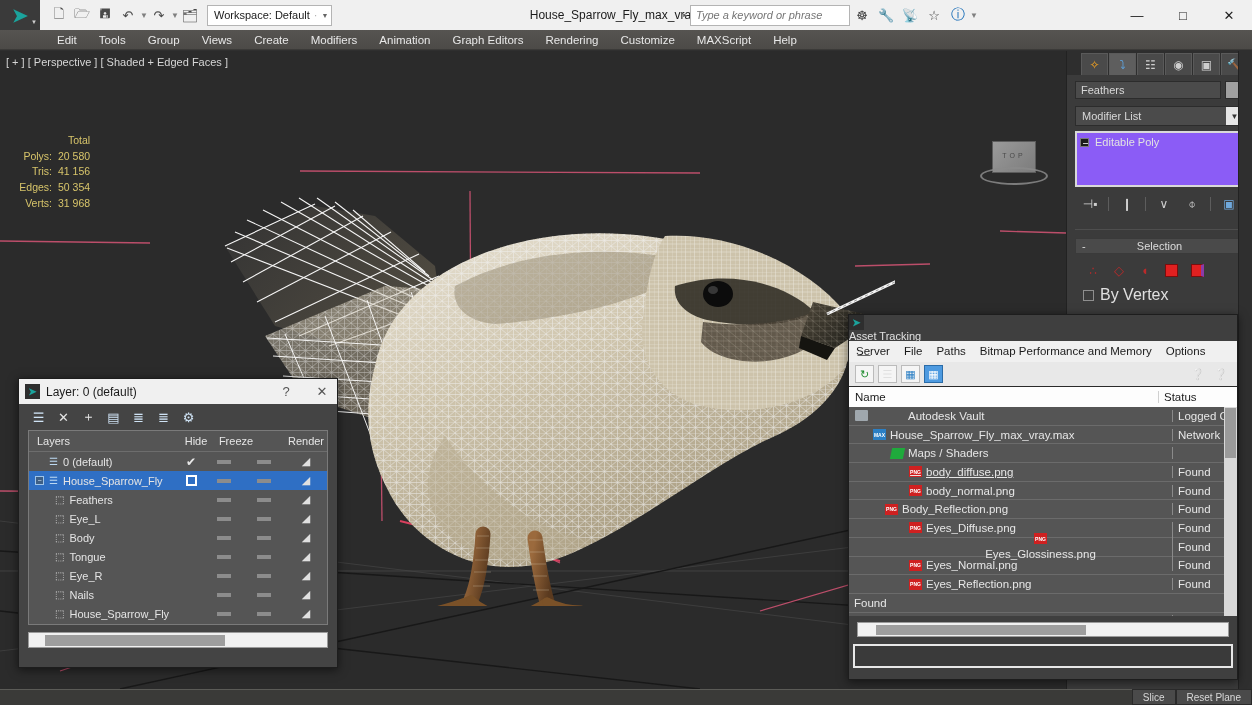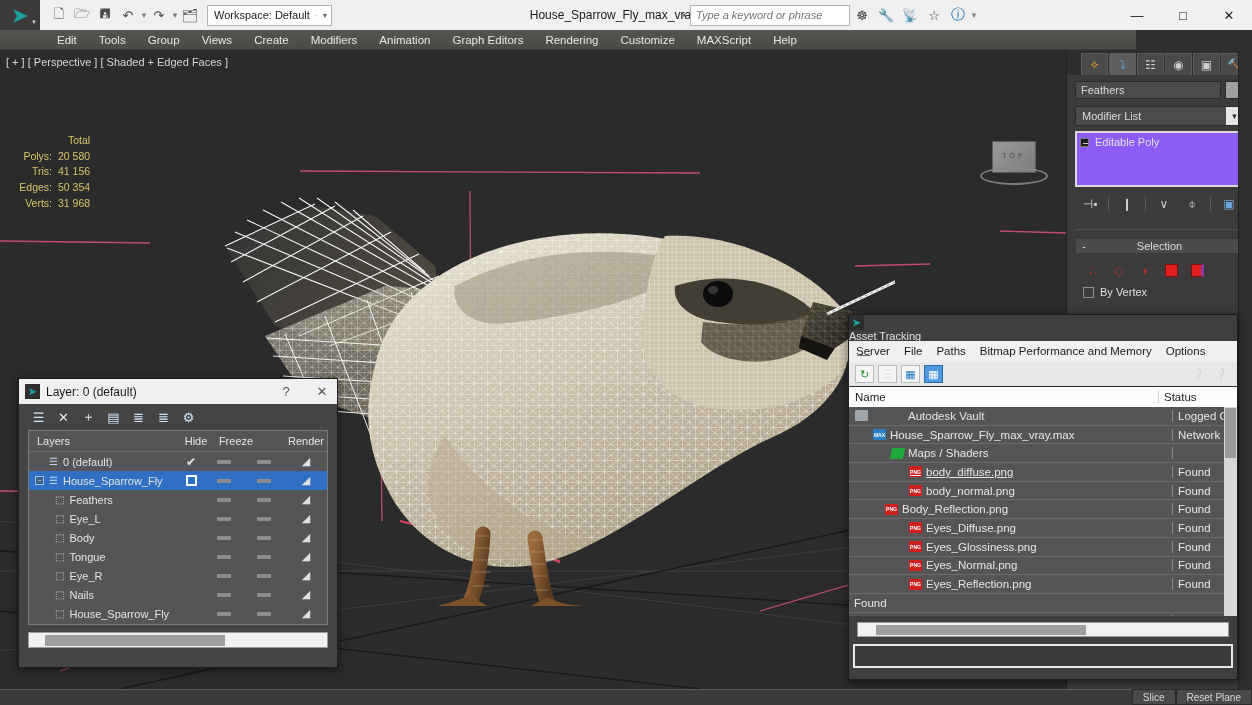--- a/index.html
+++ b/index.html
@@ -62,7 +62,7 @@
        font-size:13px; color:#202020;}
   
   #menubar{
-    position:absolute; left:0; top:30px; width:1136px; height:20px;
+    position:absolute; left:0; top:30px; width:1252px; height:20px;
     background:linear-gradient(#565451,#4c4a47);
     display:flex; align-items:center; padding-left:46px;
     border-bottom:1px solid #3b3a38;

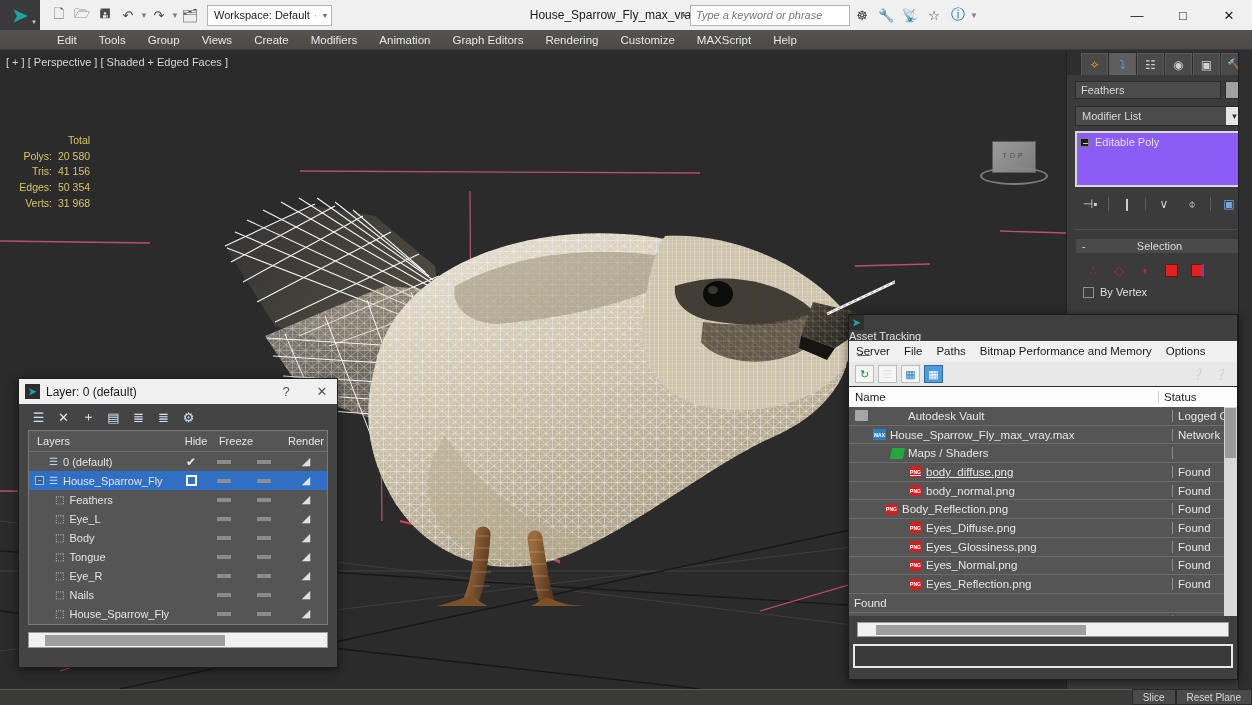--- a/index.html
+++ b/index.html
@@ -161,7 +161,7 @@
   #sel-icons{ display:flex; gap:6px; padding:8px 6px 4px 8px; align-items:center;}
   .selicon{ width:20px; height:17px; display:flex;align-items:center;justify-content:center;}
   .sq-red{ width:13px;height:13px;background:#e02020; border:1px solid #7a0d0d;}
-  #byvertex{ display:flex; align-items:center; gap:6px; padding:3px 0 0 8px; font-size:11px;}
+  #byvertex{ display:flex; align-items:center; gap:6px; padding:3px 0 0 8px; font-size:16px;}
   .chk{ width:11px;height:11px;border:1px solid #8e8e8e; background:#3c3c3c;}
   
   #layerdlg{

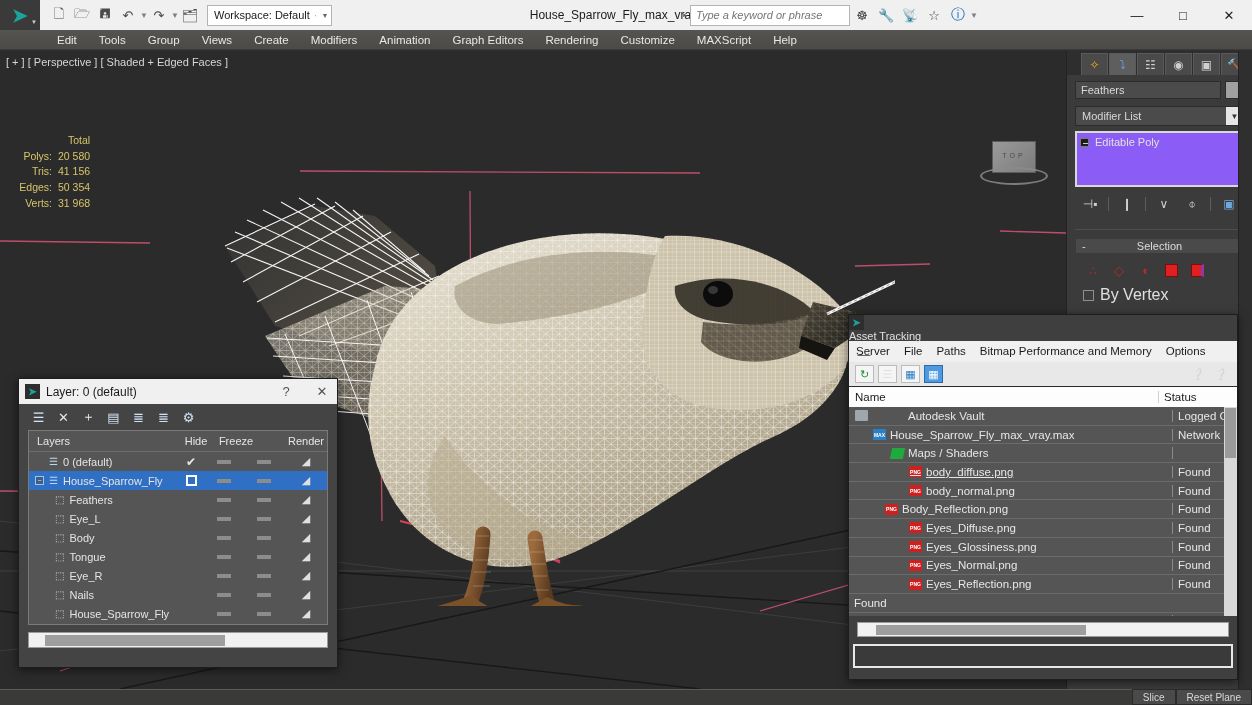--- a/index.html
+++ b/index.html
@@ -899,7 +899,7 @@
           <span class="a-status">Found</span>
         </div>
         <div class="asset-row">
-          <span class="a-name" style="padding-left: 60px;">
+          <span class="a-name" style="padding-left: 60px; flex-direction: column;">
             <span class="ic png">PNG</span>
             <span>Eyes_Glossiness.png</span>
           </span>

